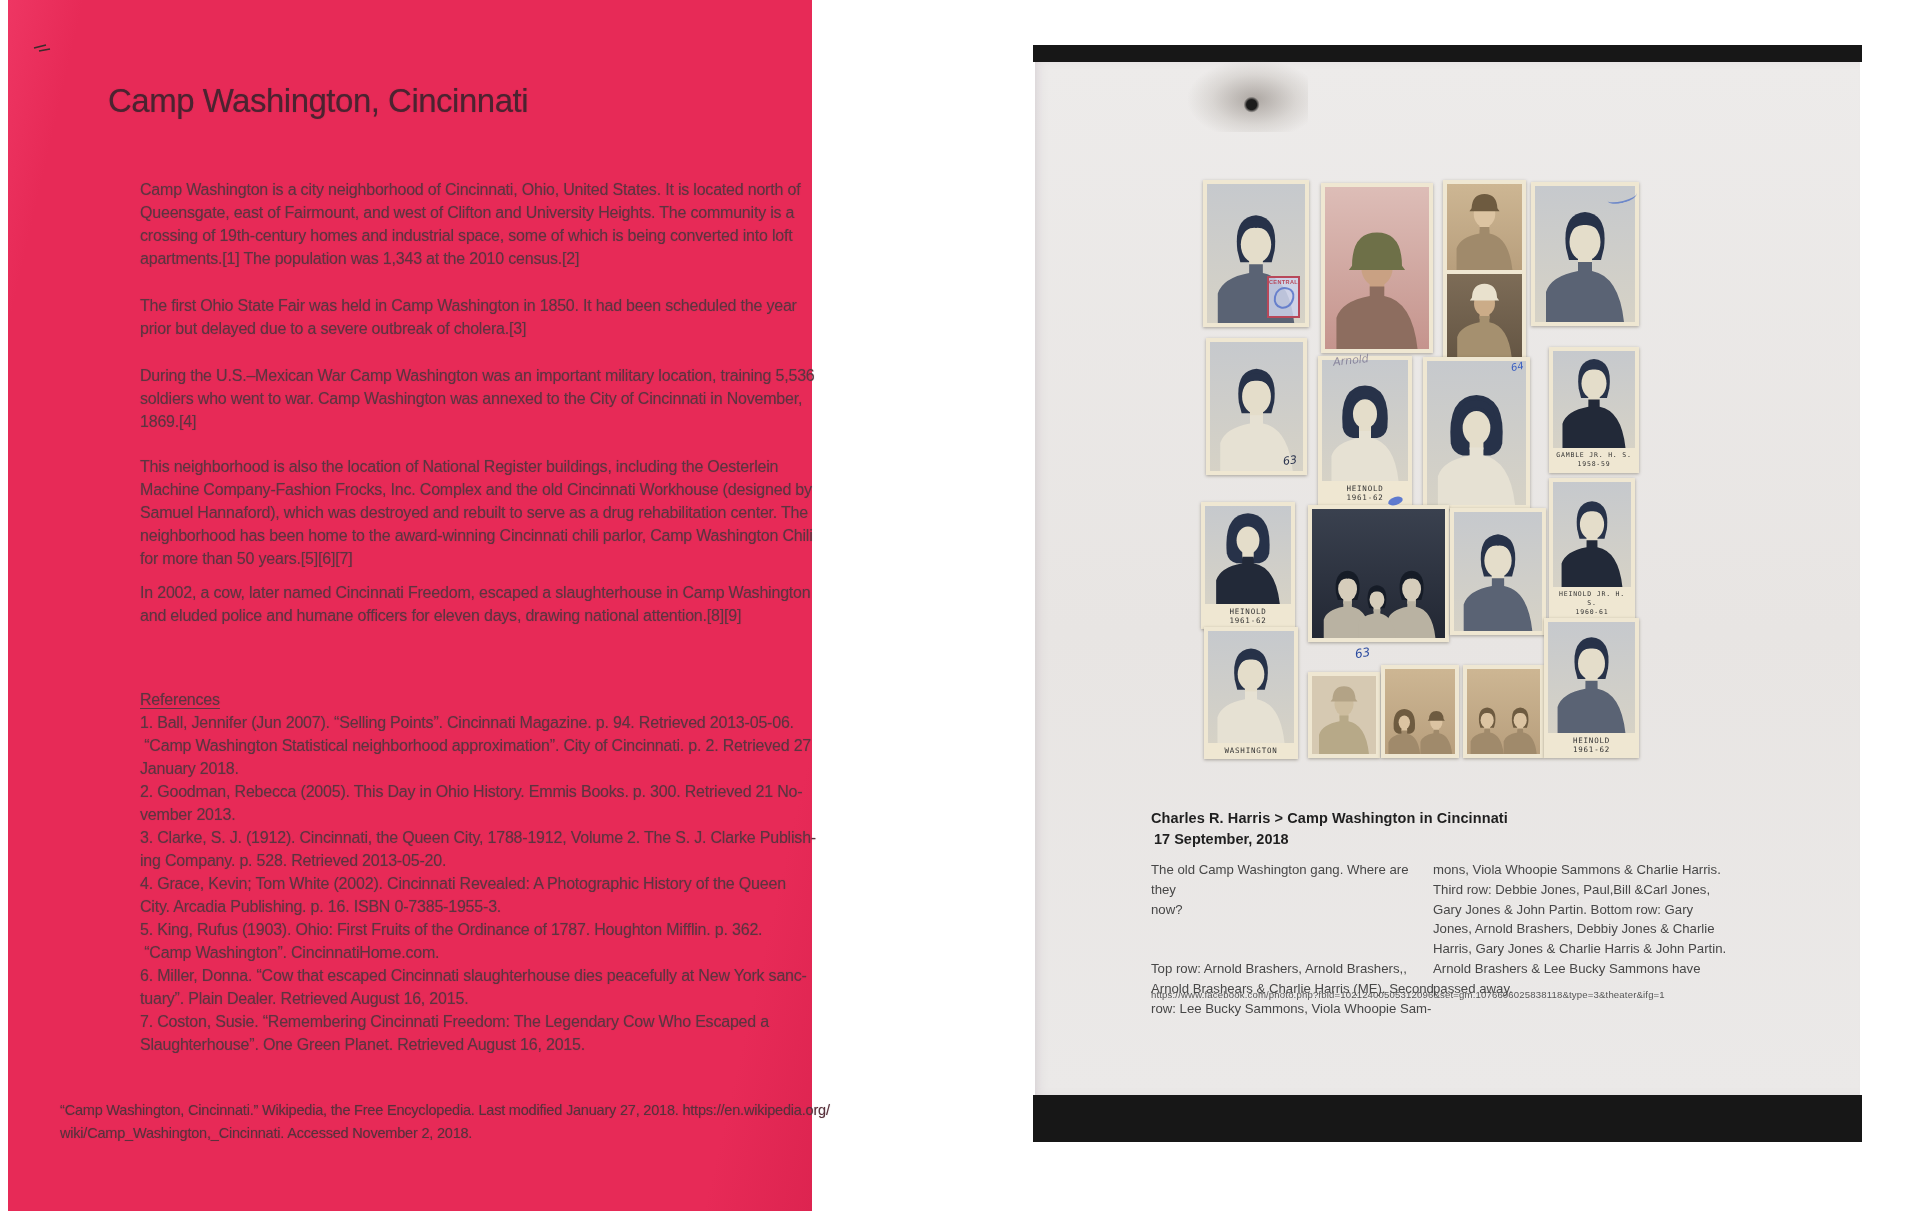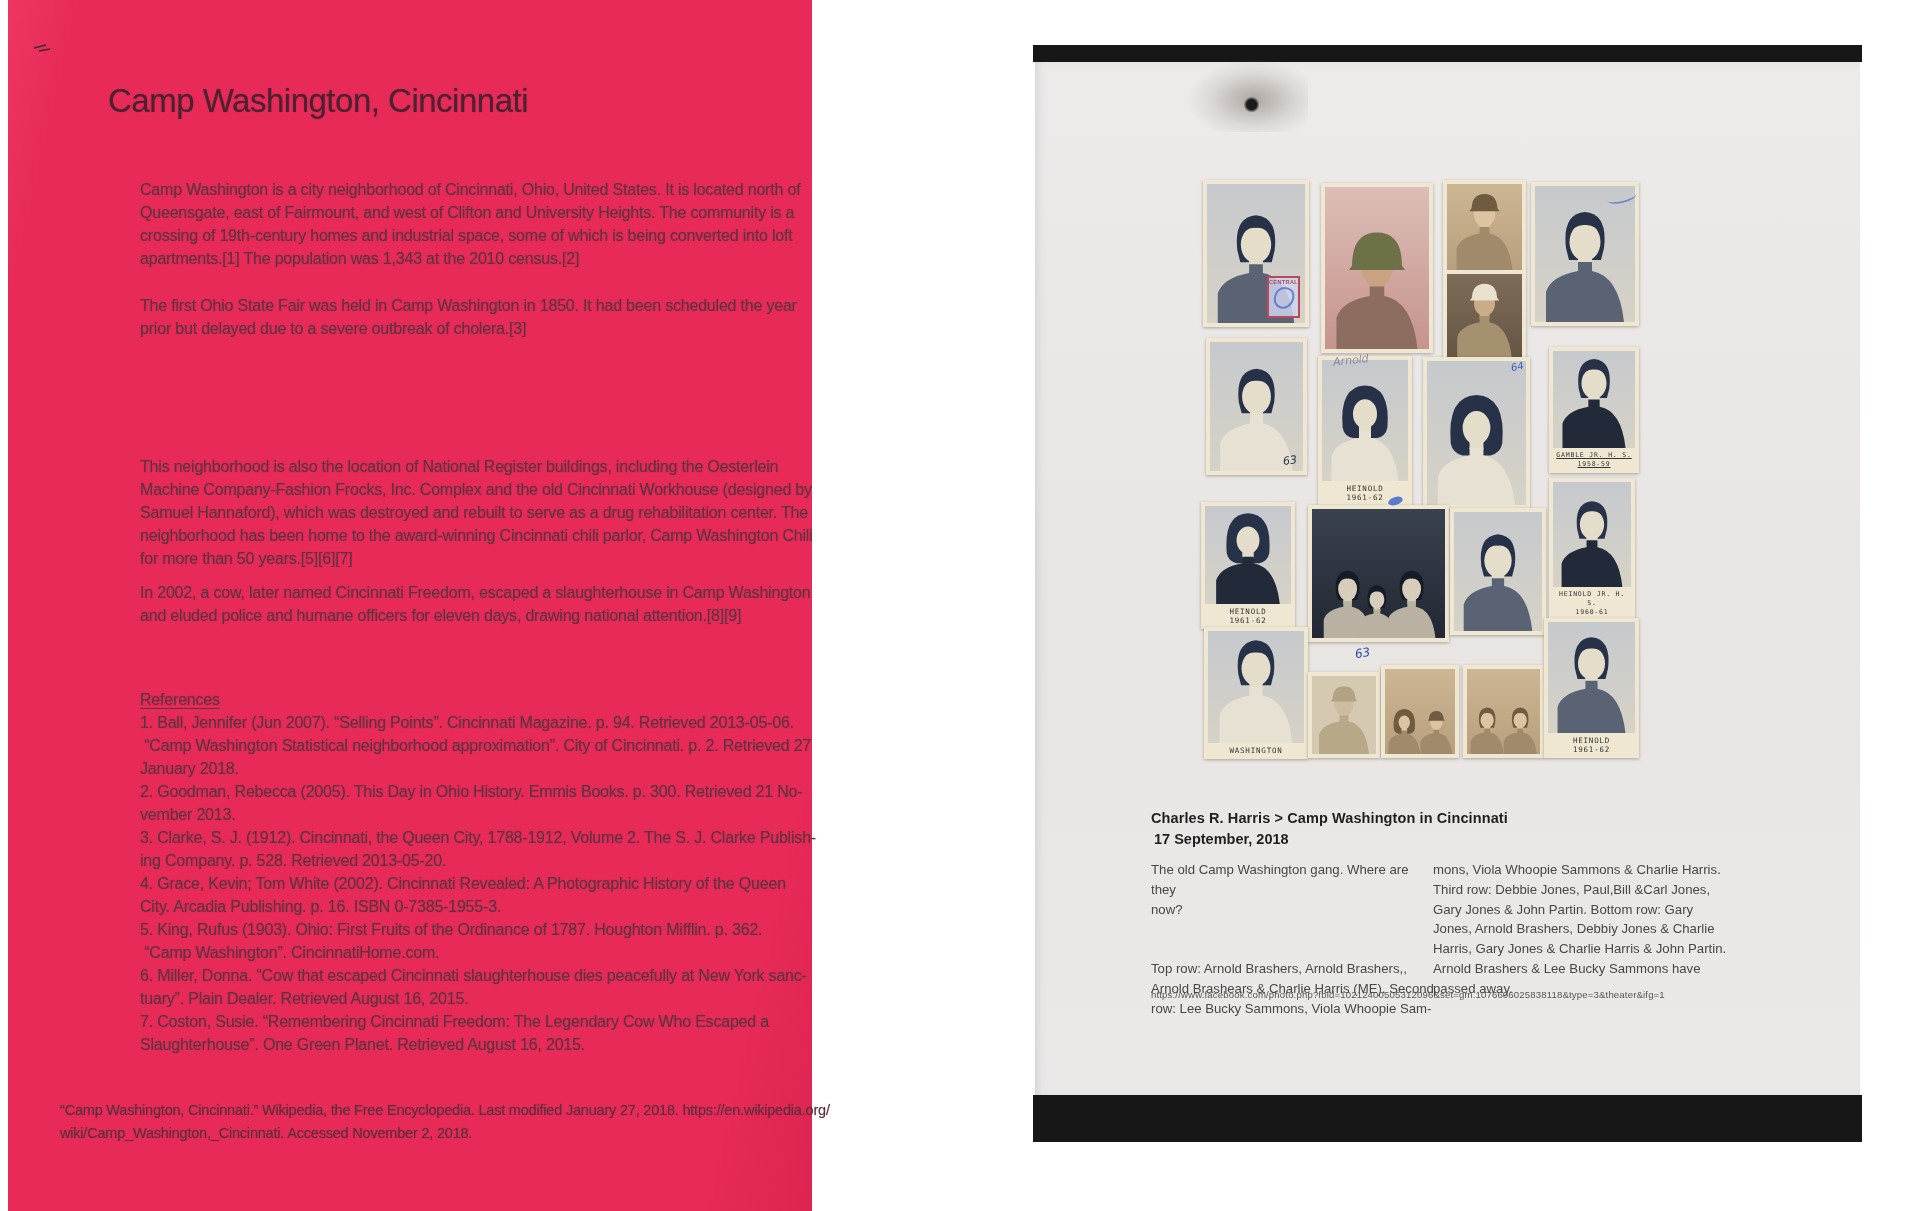--- a/index.html
+++ b/index.html
@@ -134,6 +134,9 @@
 apartments.[1] The population was 1,343 at the 2010 census.[2]</div>
   <div class="lp-text p1">The first Ohio State Fair was held in Camp Washington in 1850. It had been scheduled the year
 prior but delayed due to a severe outbreak of cholera.[3]</div>
+  <div class="lp-text p2">During the U.S.–Mexican War Camp Washington was an important military location, training 5,536
+soldiers who went to war. Camp Washington was annexed to the City of Cincinnati in November,
+1869.[4]</div>
   <div class="lp-text p3">This neighborhood is also the location of National Register buildings, including the Oesterlein
 Machine Company-Fashion Frocks, Inc. Complex and the old Cincinnati Workhouse (designed by
 Samuel Hannaford), which was destroyed and rebuilt to serve as a drug rehabilitation center. The

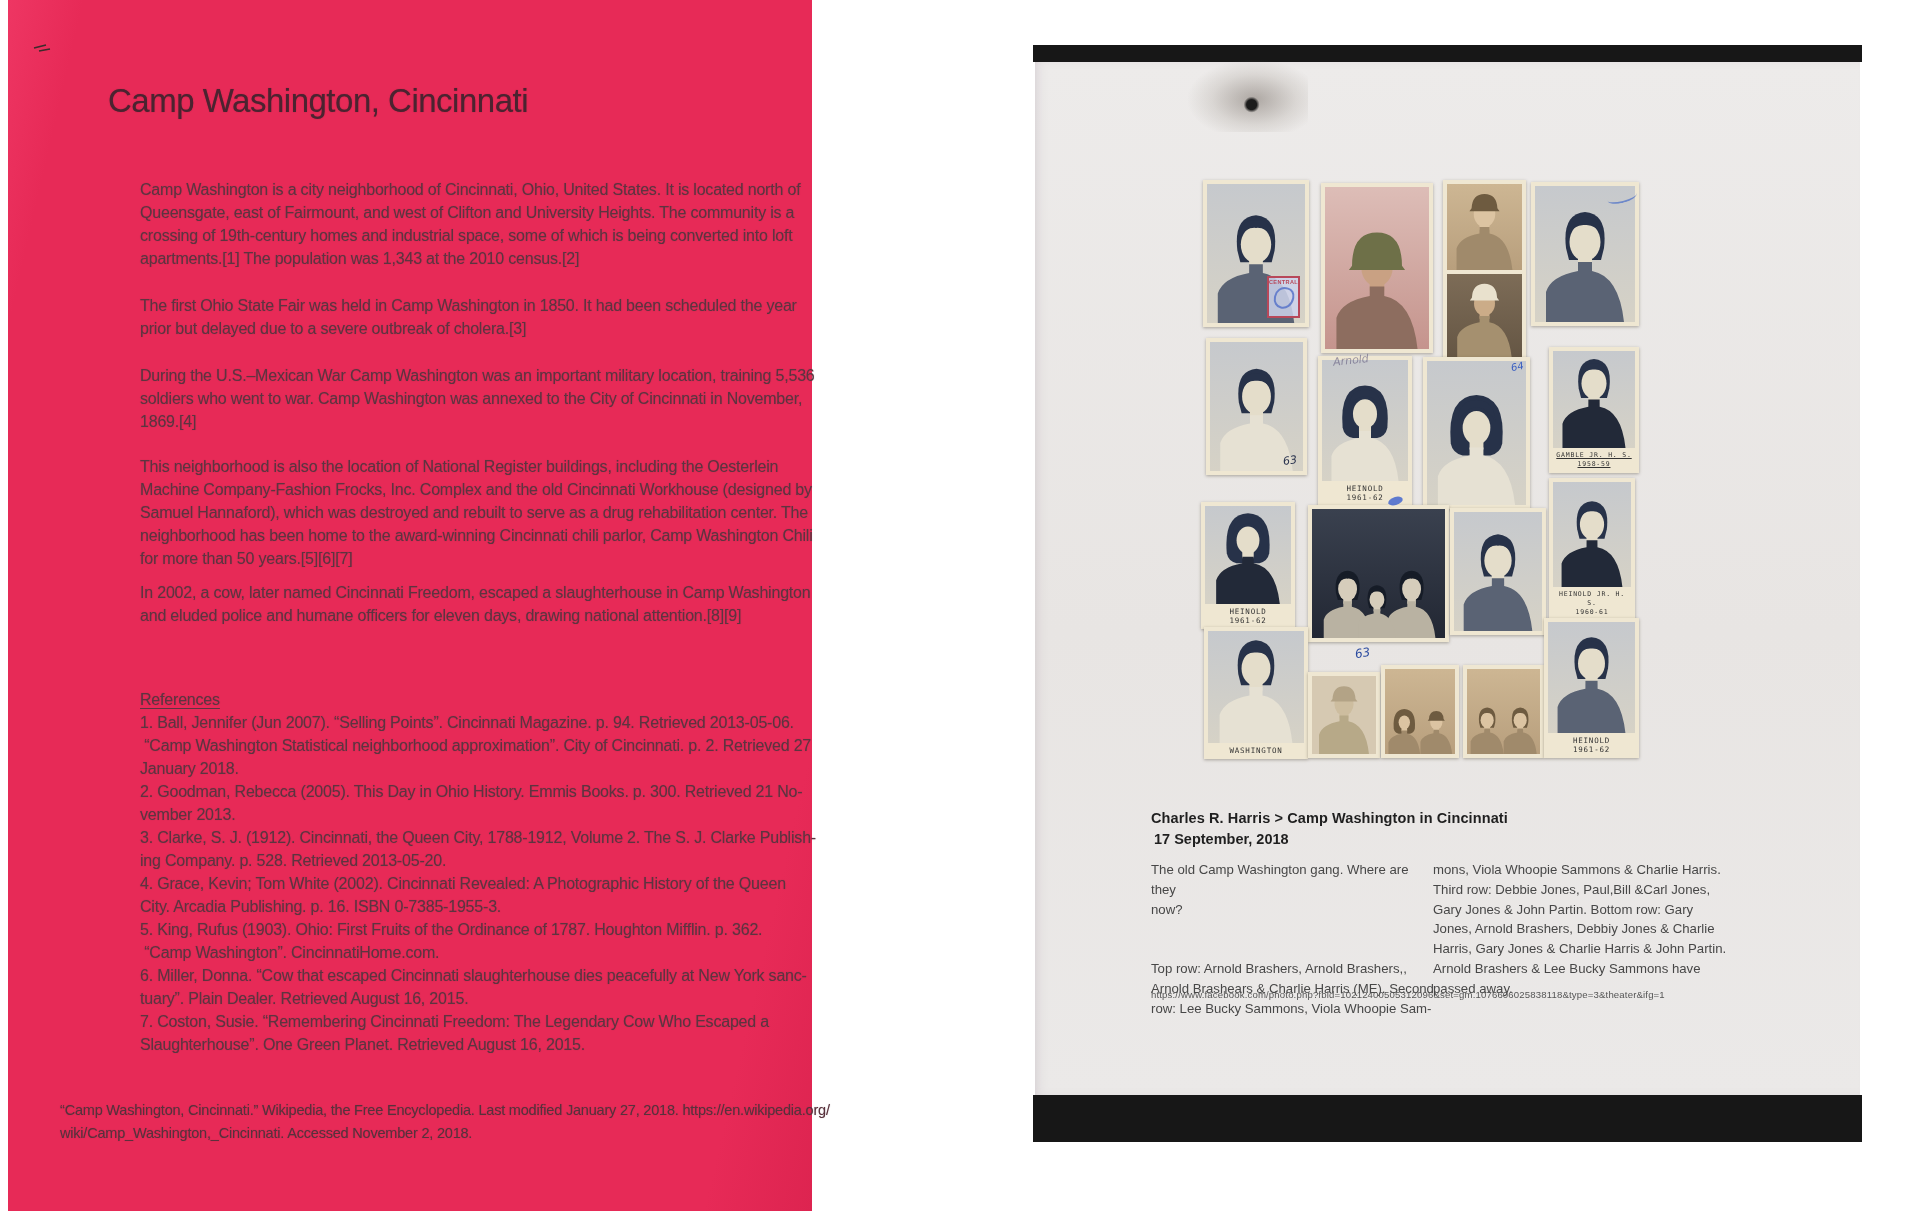--- a/index.html
+++ b/index.html
@@ -238,7 +238,7 @@
           <use href="#sil-bust"></use>
         </svg>
       </div>
-    <div class="ph-label" style="font-size:6.5px;text-decoration:underline;">GAMBLE JR. H. S.
+    <div class="ph-label" style="font-size:6.5px;">GAMBLE JR. H. S.
 1958-59</div>
   </div>
 

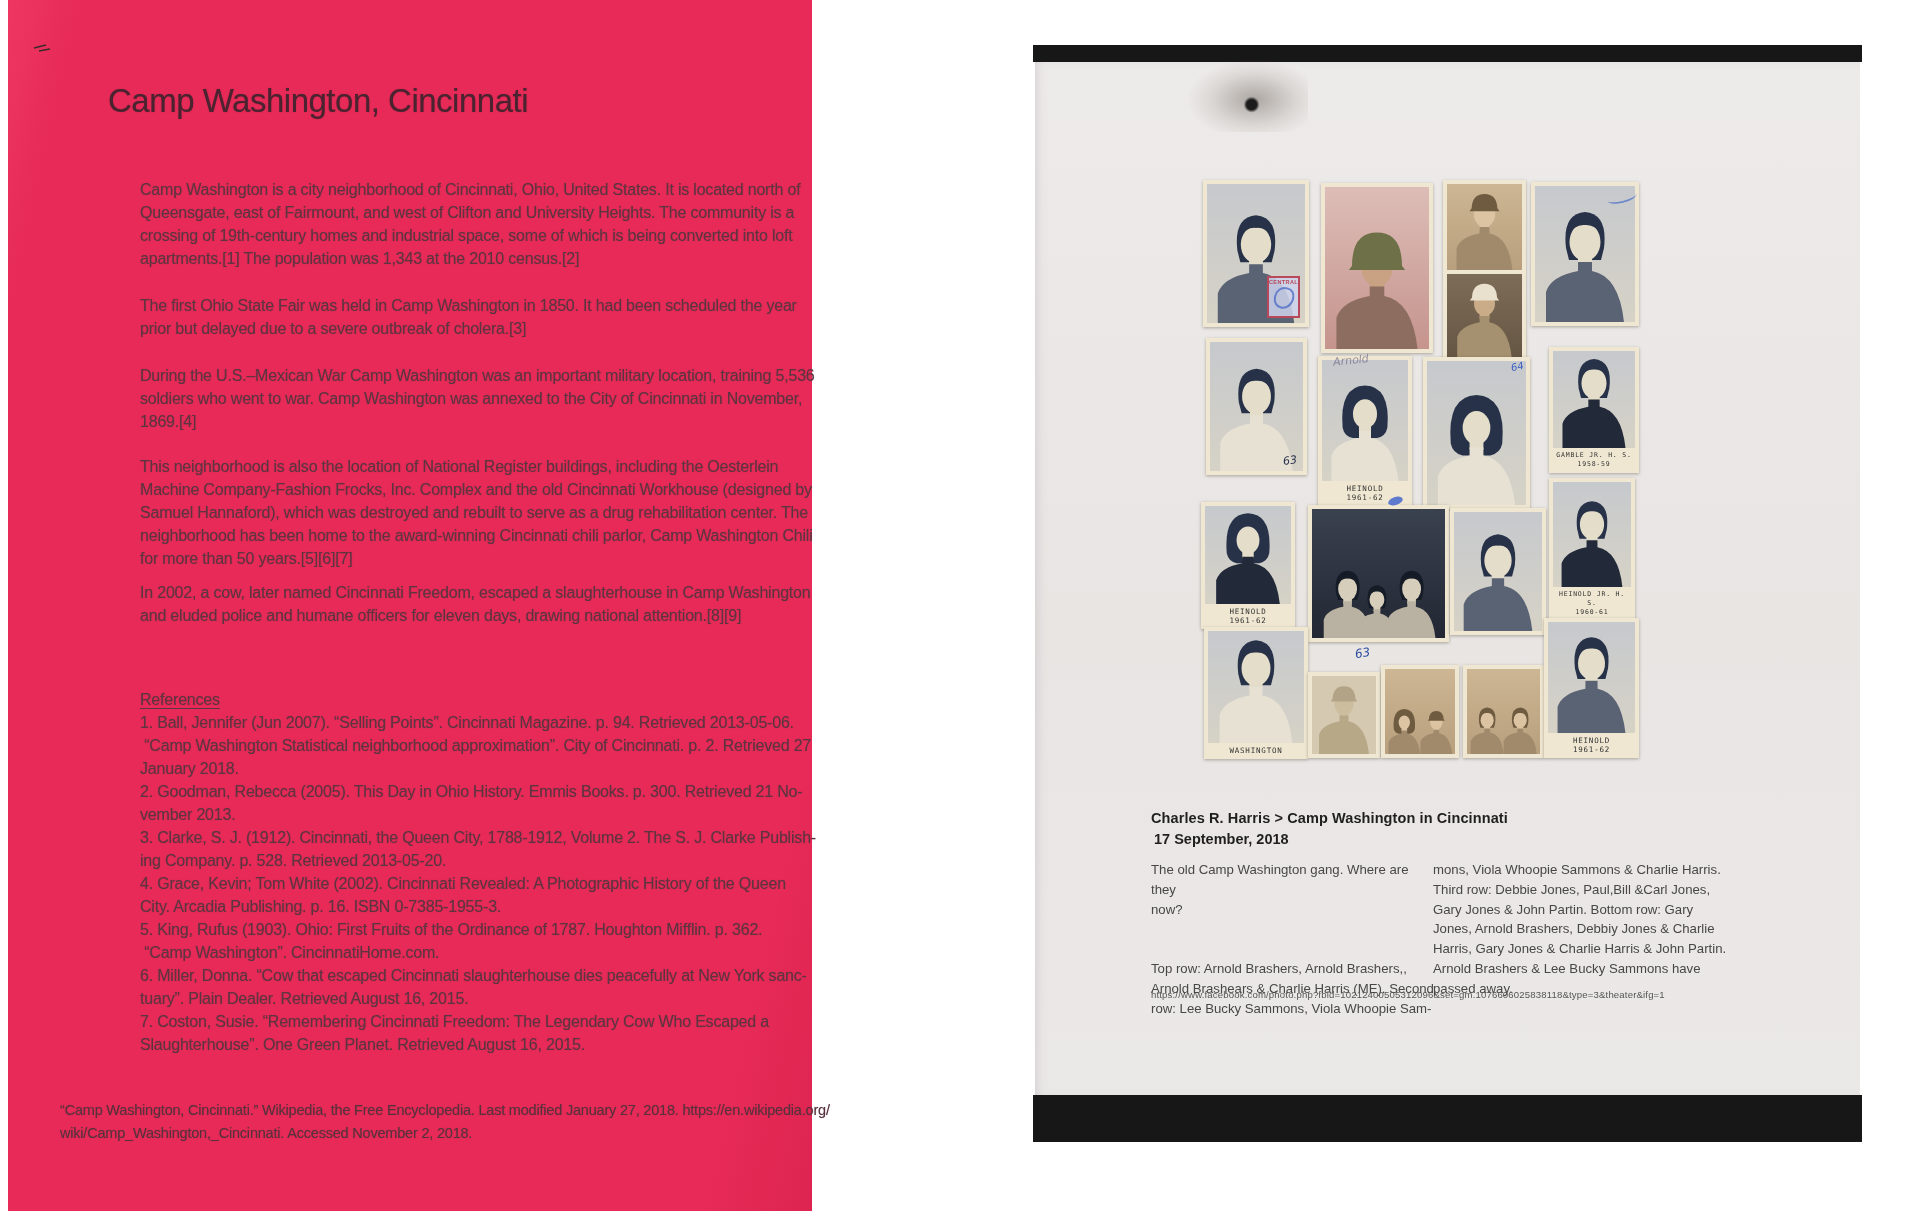--- a/index.html
+++ b/index.html
@@ -281,7 +281,7 @@
 1960-61</div>
   </div>
 
-  <div class="photo t-blue sh-light" style="left:171px;top:582px;width:104px;height:132px;">
+  <div class="photo t-blue sh-light" style="left:171px;top:582px;width:94px;height:132px;">
     <div class="ph-img">
         <svg class="sil" viewBox="0 0 100 120" preserveAspectRatio="xMidYMax meet">
           <use href="#sil-bust"></use>

